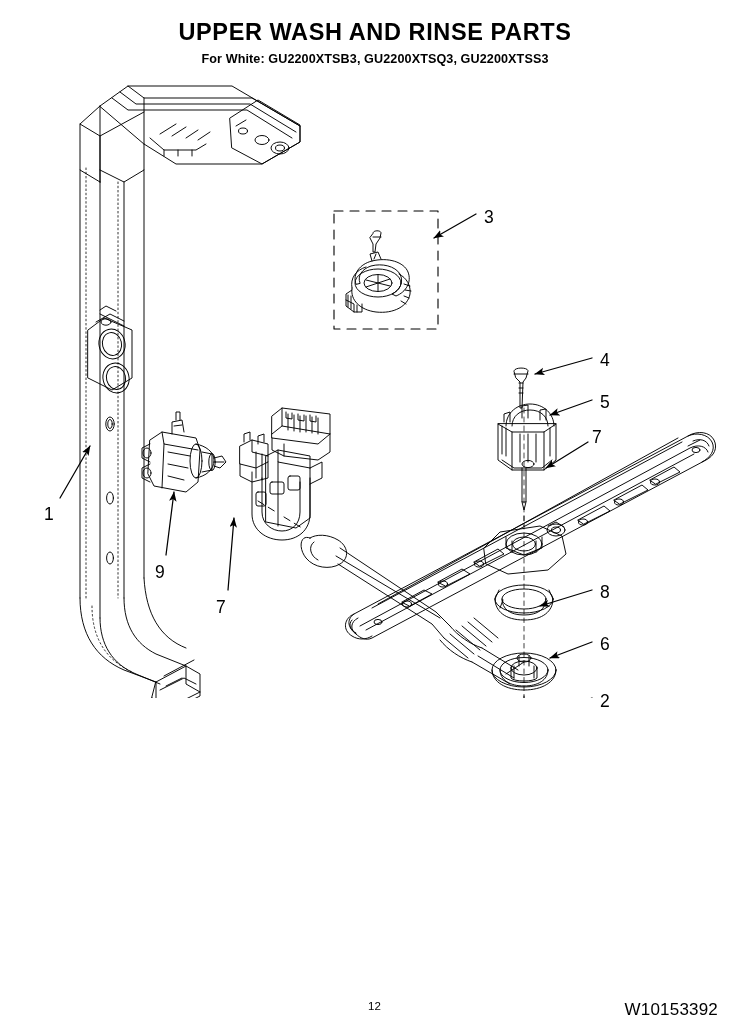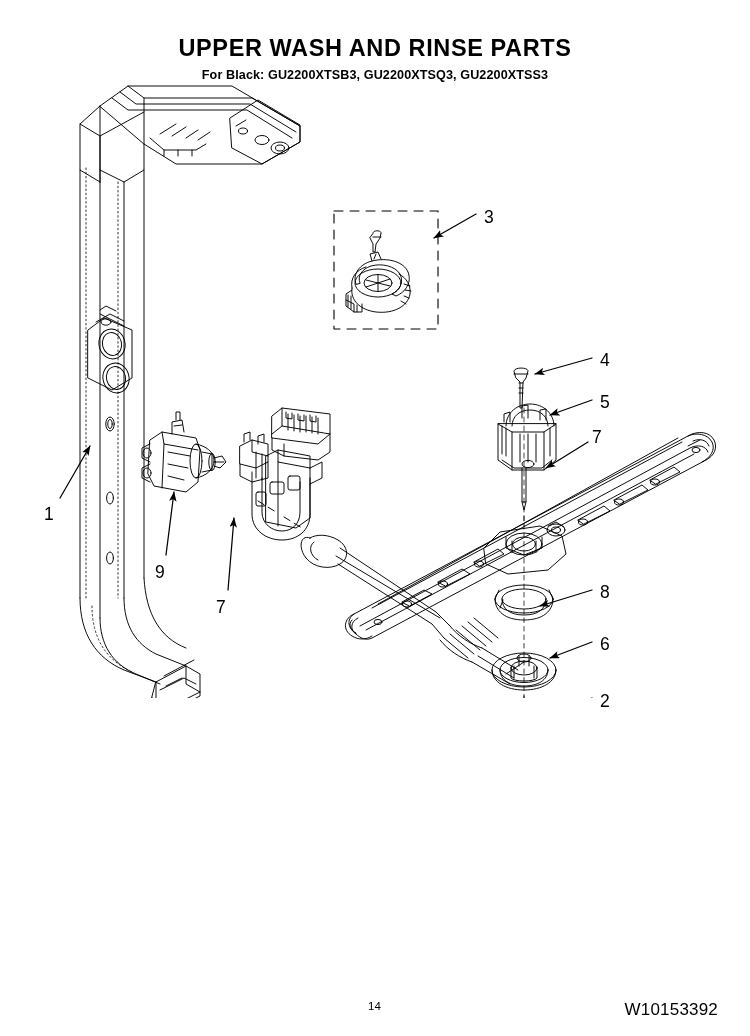--- a/index.html
+++ b/index.html
@@ -25,7 +25,7 @@
   }
   #doc-title {
     margin: 0;
-    padding-top: 36px;
+    padding-top: 20px;
     font-size: 23.5px;
     font-weight: bold;
     letter-spacing: 0.6px;

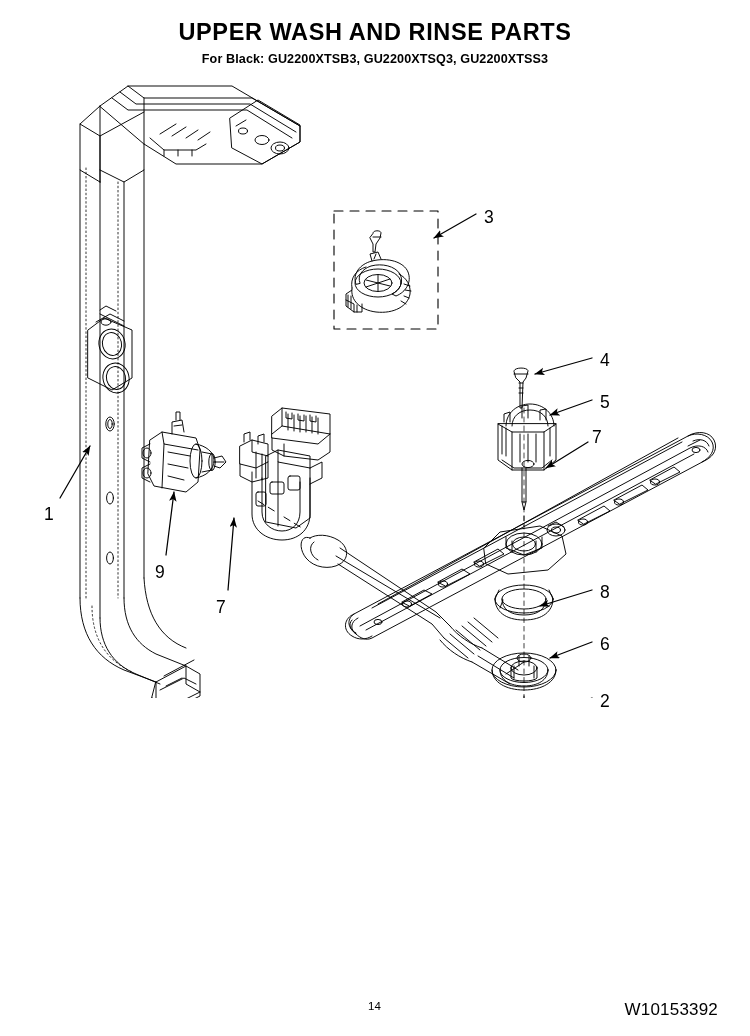--- a/index.html
+++ b/index.html
@@ -101,7 +101,7 @@
 
 <div id="header">
   <h1 id="doc-title">UPPER WASH AND RINSE PARTS</h1>
-  <p id="models-line">For Black: GU2200XTSB3, GU2200XTSQ3, GU2200XTSS3</p>
+  <p id="models-line">For White: GU2200XTSB3, GU2200XTSQ3, GU2200XTSS3</p>
 </div>
 
 <div id="drawing">

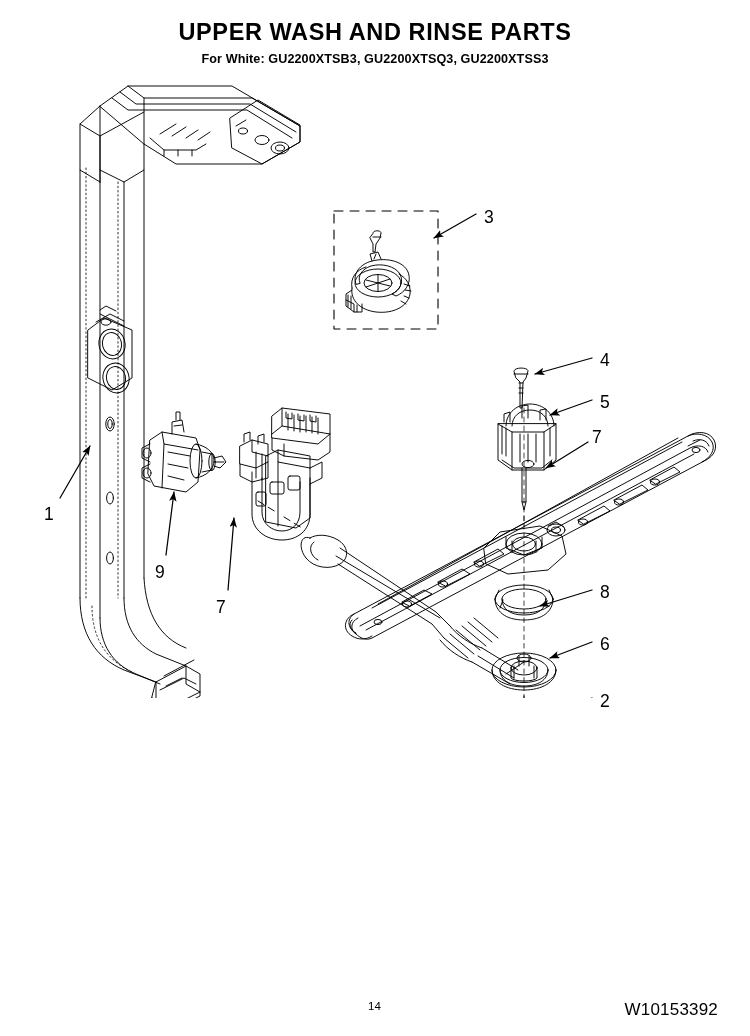--- a/index.html
+++ b/index.html
@@ -437,7 +437,7 @@
 </div>
 
 <div id="footer">
-  <span id="page-number">14</span>
+  <span id="page-number">12</span>
   <span id="sheet-code">W10153392</span>
 </div>
 

